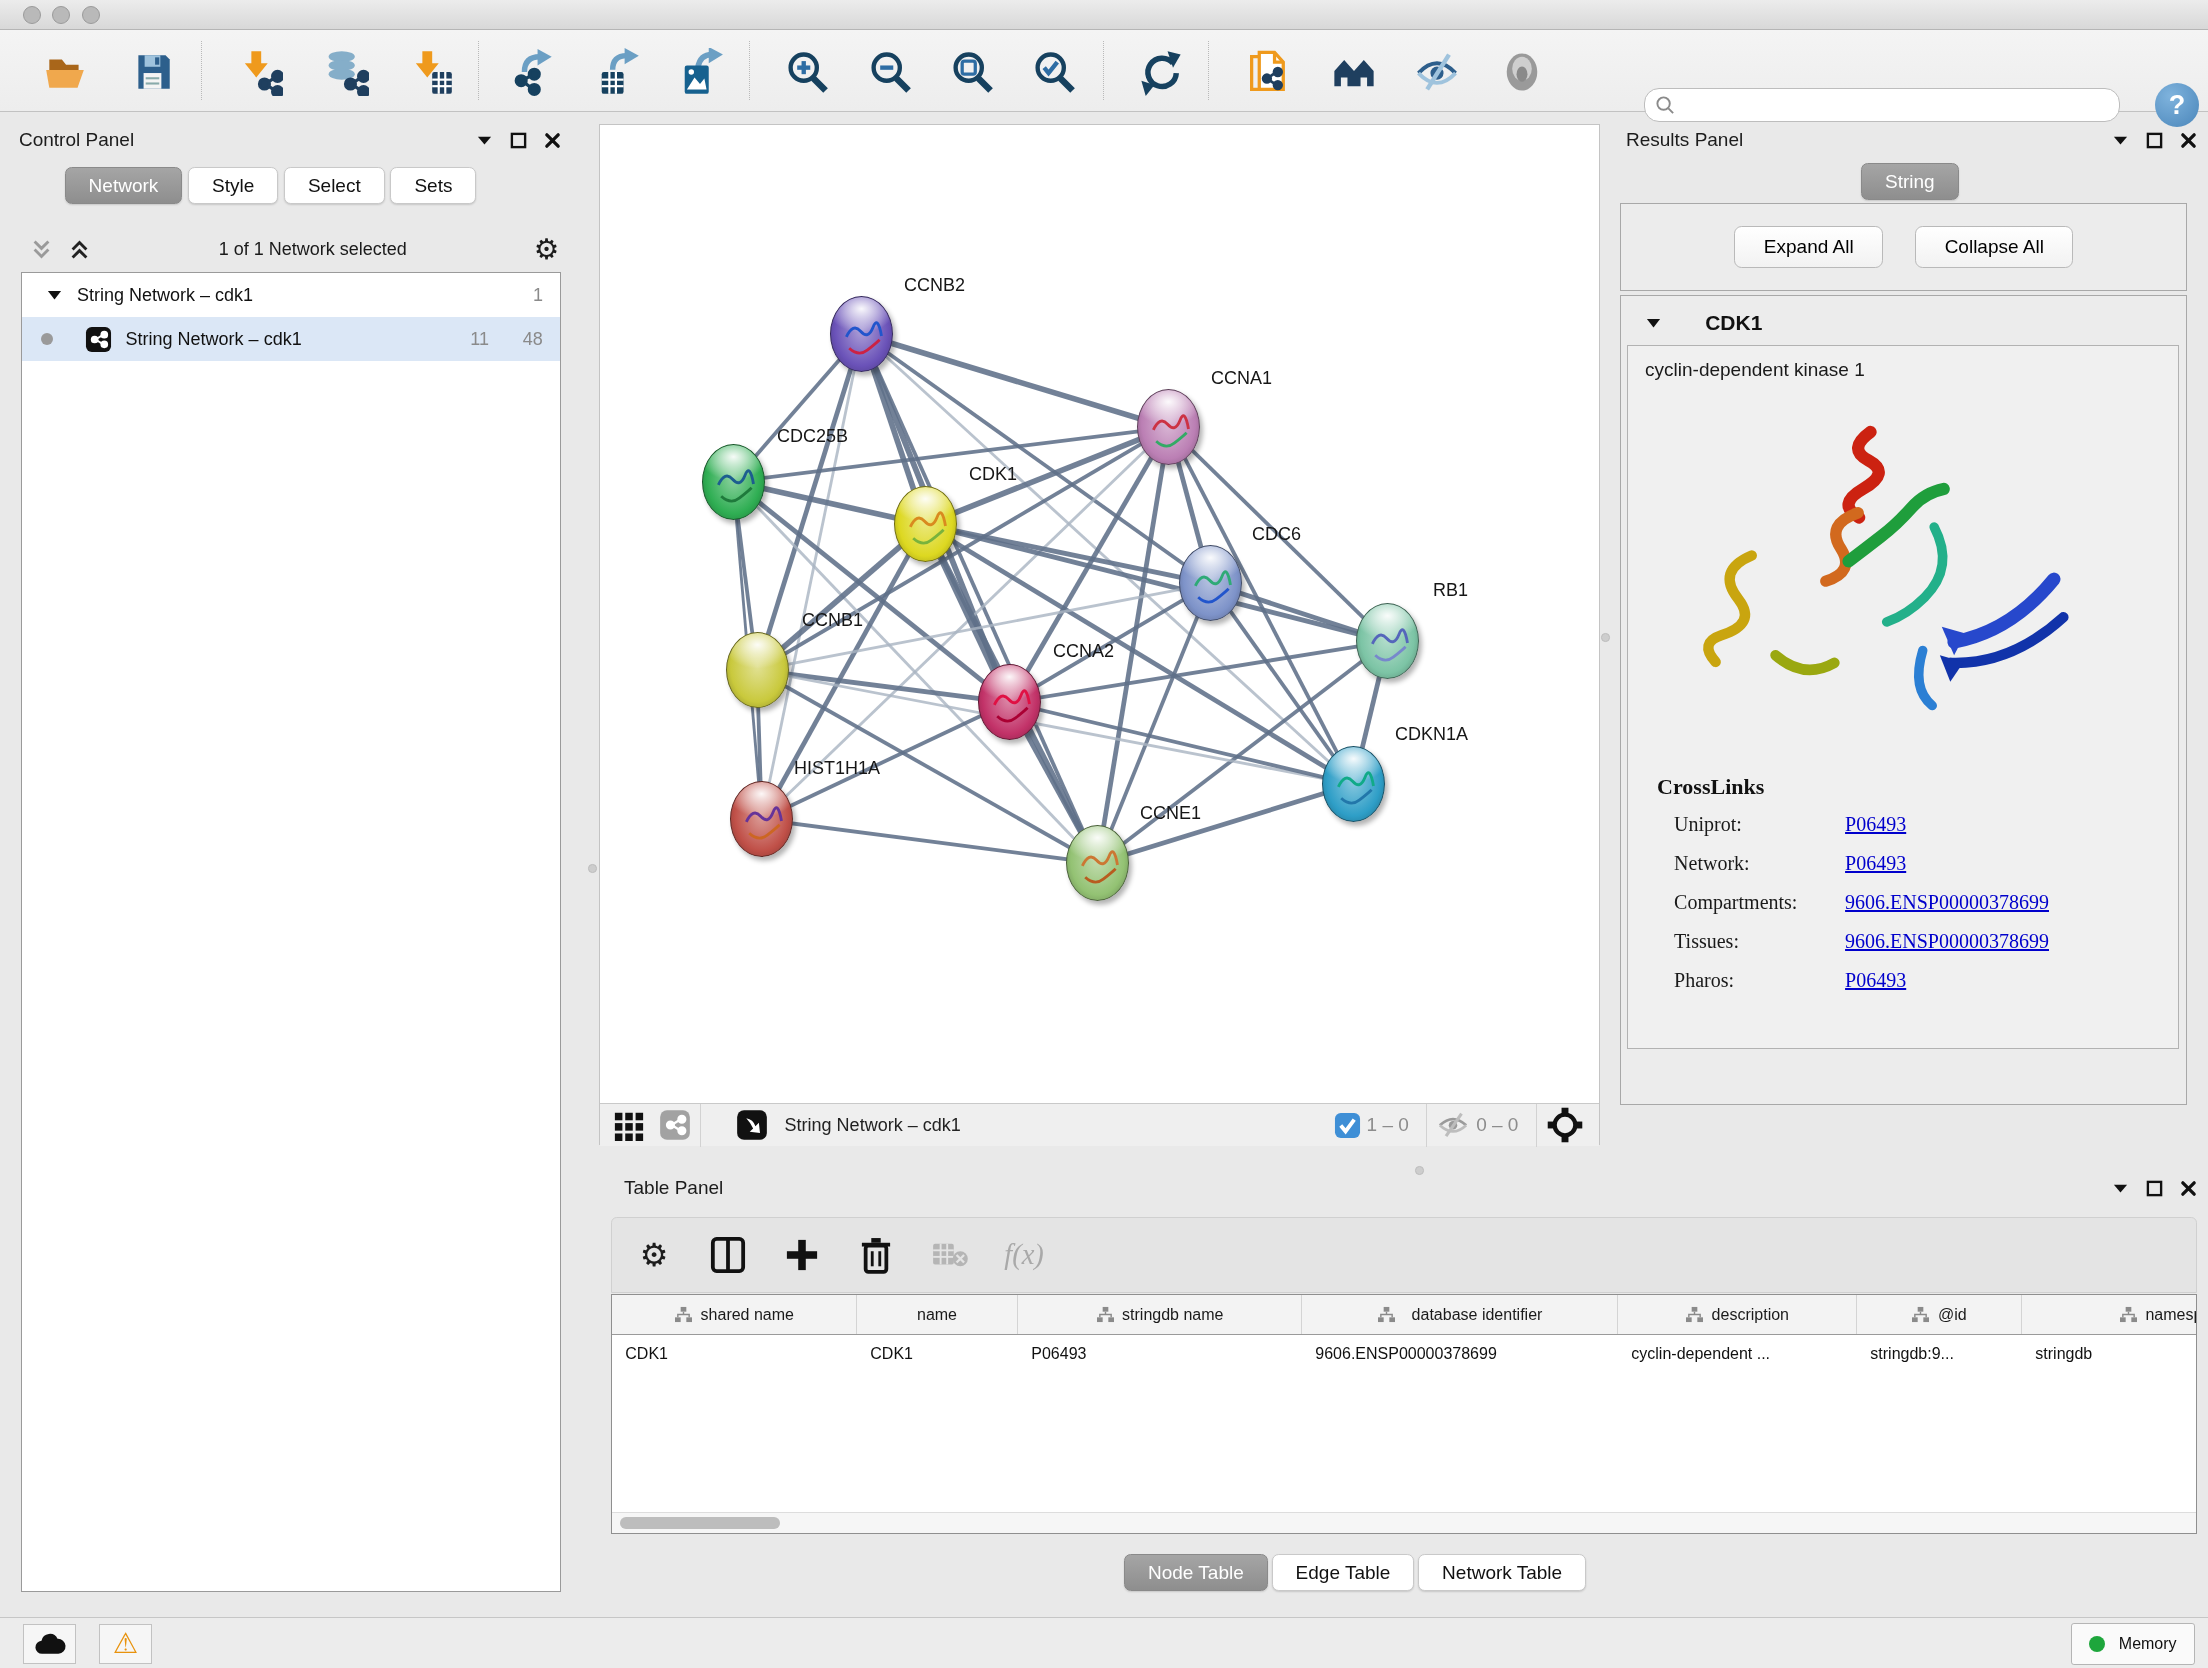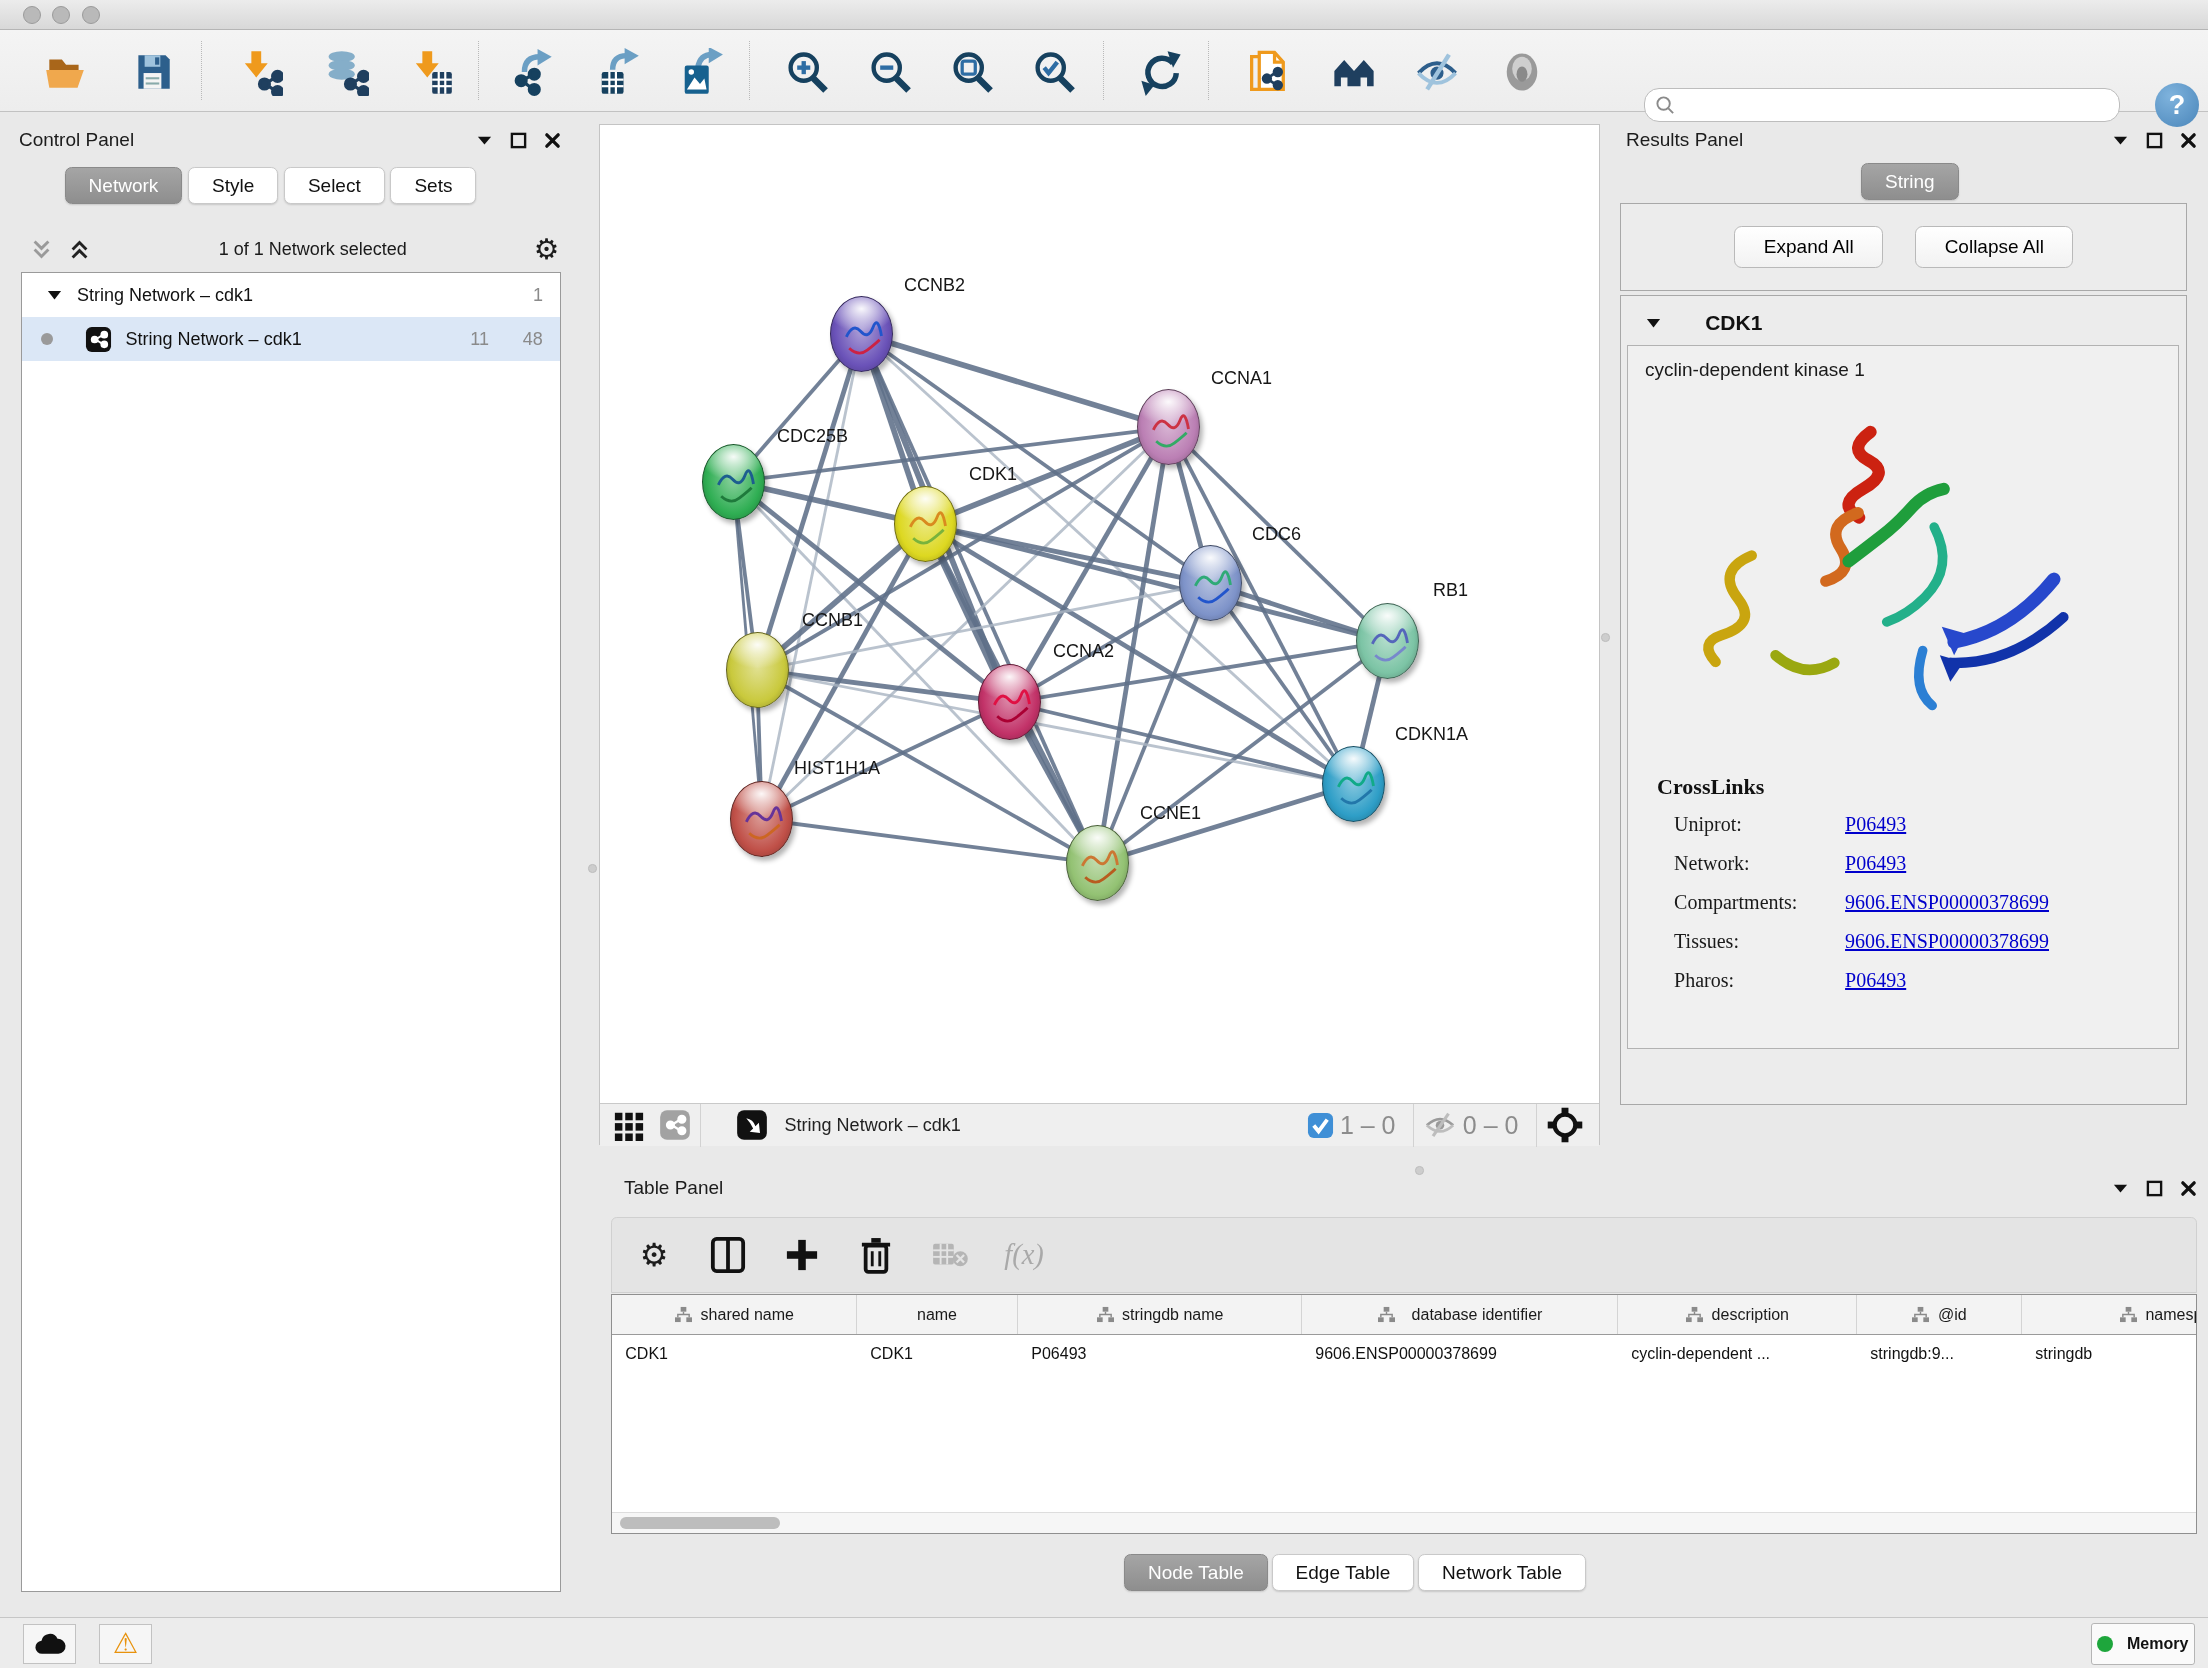--- a/index.html
+++ b/index.html
@@ -48,7 +48,7 @@
   #net-toolbar { position:absolute; left:0; top:978px; width:999px; height:43px; background:#efefef; border-top:1px solid #c9c9c9; display:flex; align-items:center; }
   .ntsep { width:0; height:43px; border-left:1px solid #d2d2d2; margin:0 9.5px; }
   #net-name { font-size:18px; color:#222; margin-left:17px; flex:1; }
-  .nt-stat { font-size:25px; color:#8c8c8c; margin:0 7.6px 0 5.7px; }
+  .nt-stat { font-size:19px; color:#8c8c8c; margin:0 7.6px 0 5.7px; }
 
   
   #results-panel { left:1609px; top:112px; width:599px; height:1046px; }

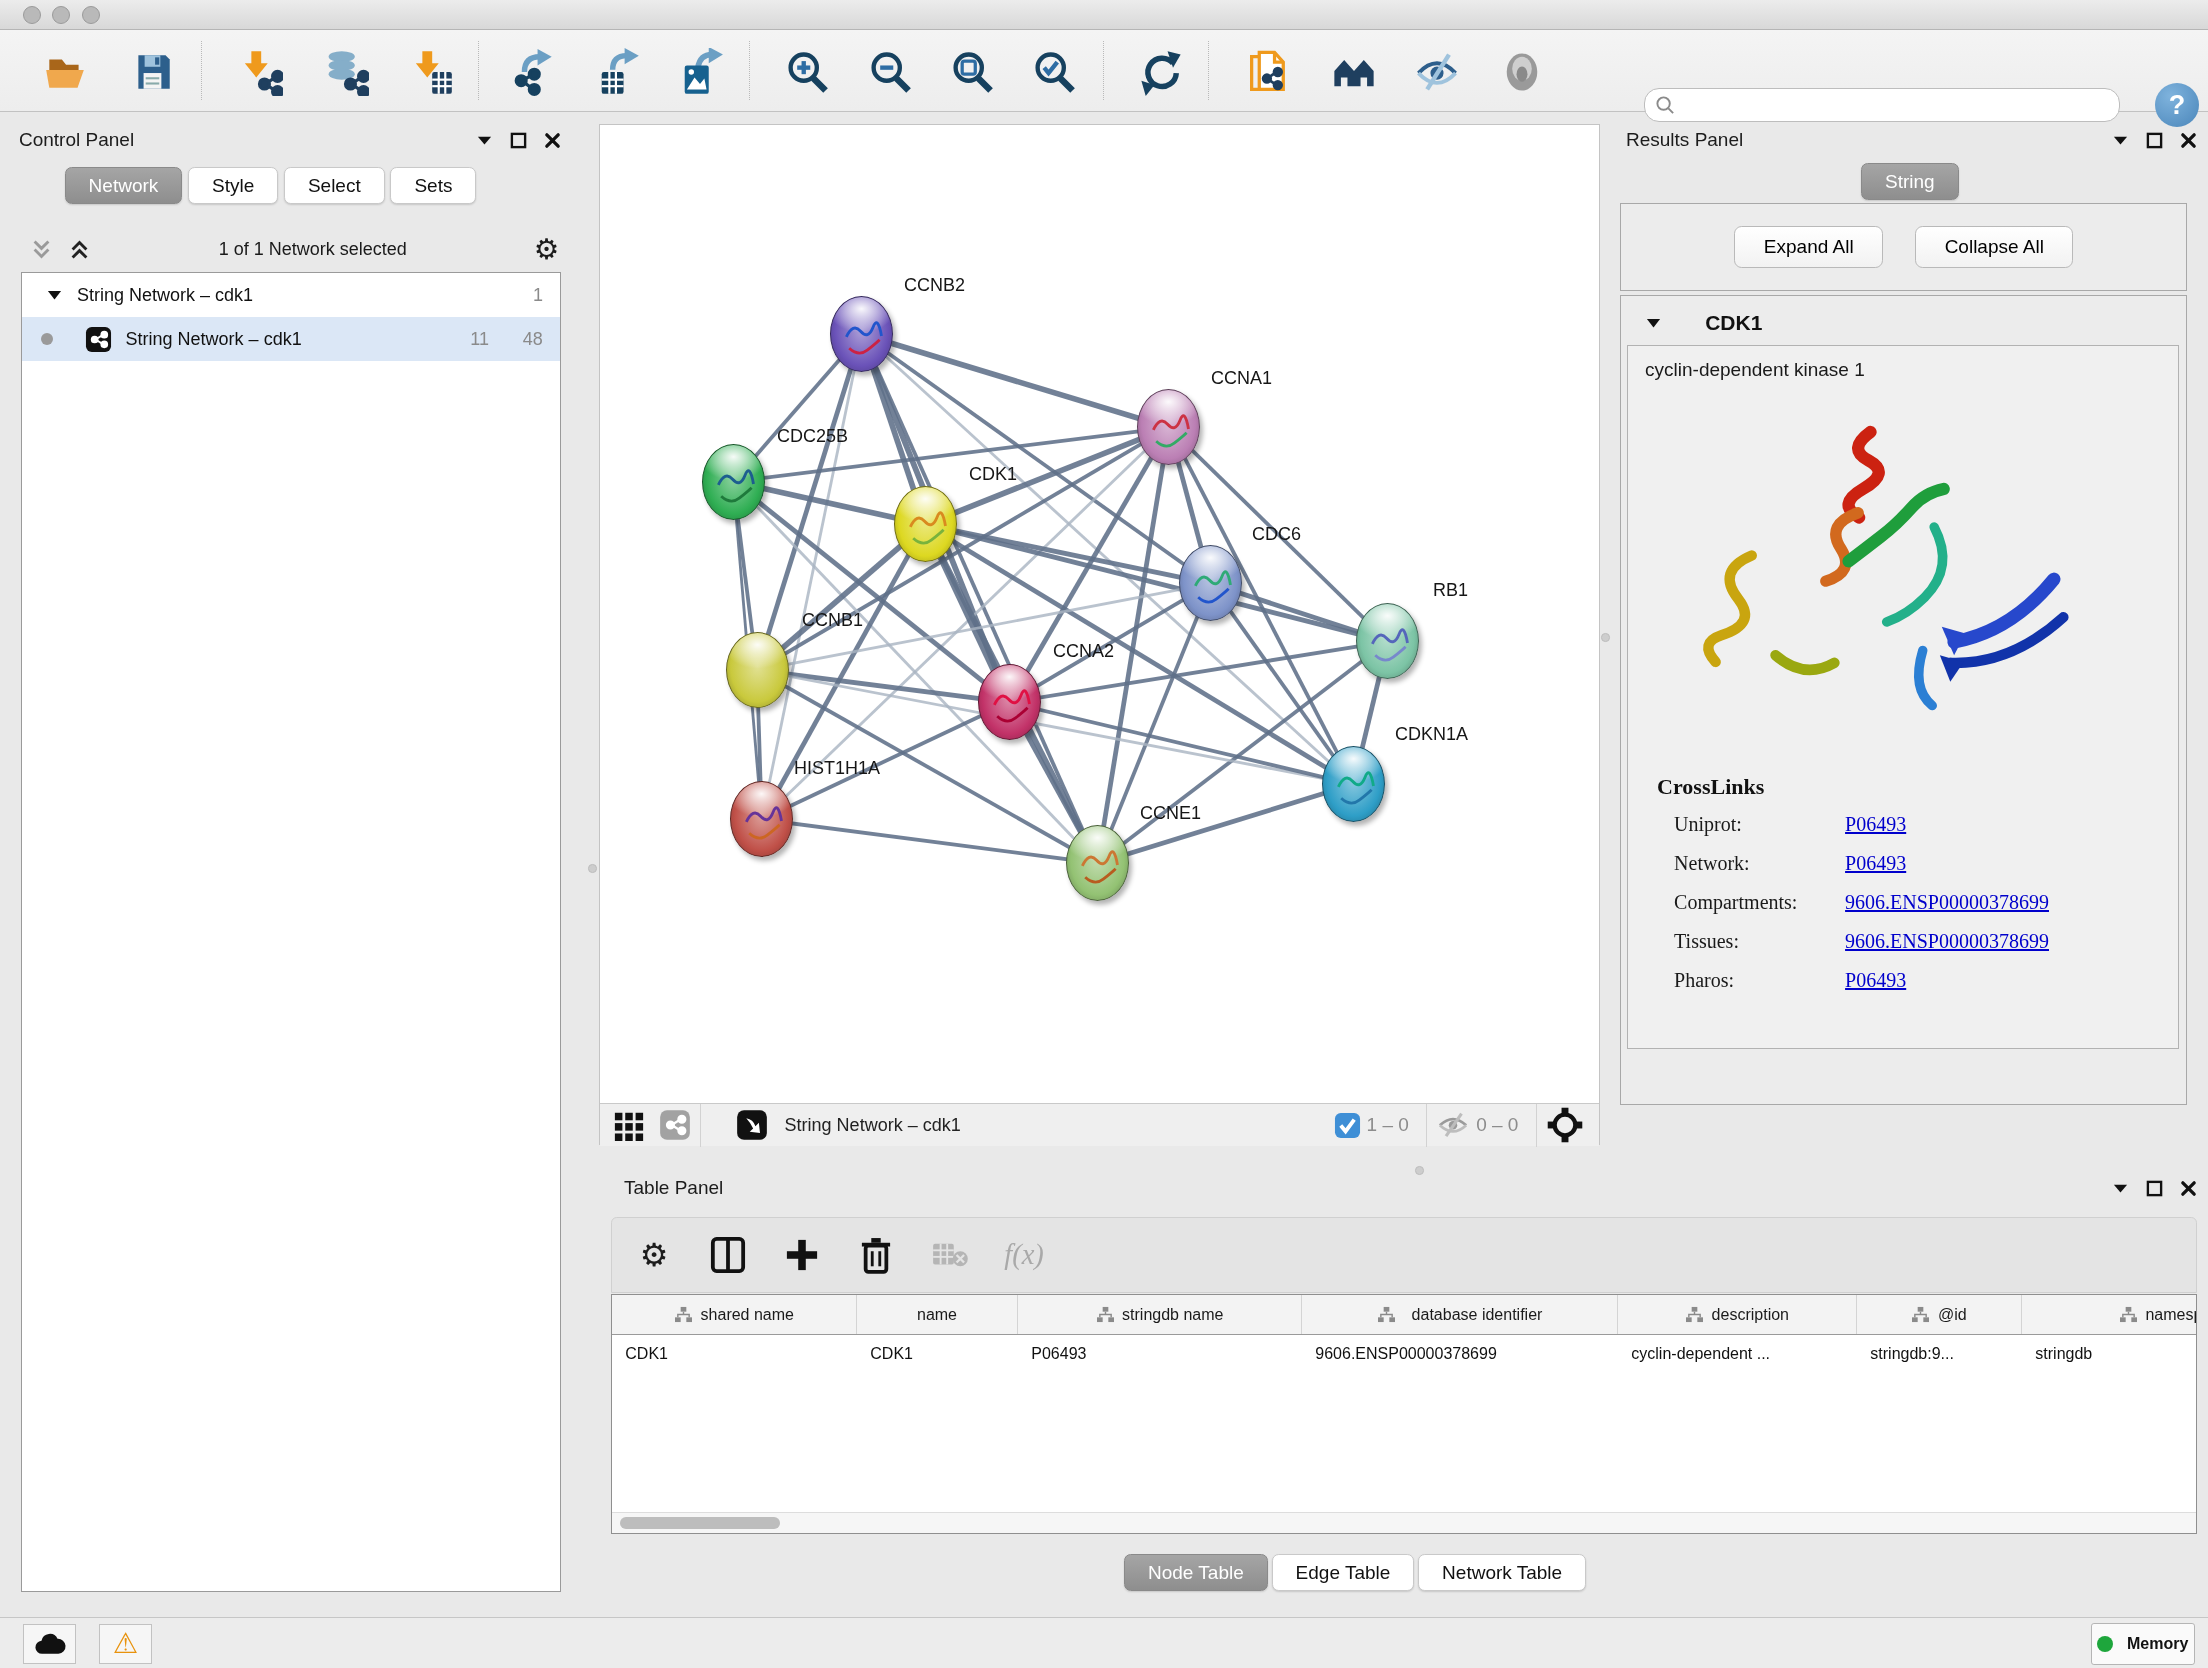--- a/index.html
+++ b/index.html
@@ -86,7 +86,7 @@
   
   #statusbar { left:0; top:1617px; width:2208px; height:51px; background:#ececec; border-top:1px solid #c6c6c6; }
   .sb-btn { position:absolute; top:5.7px; width:53px; height:40px; background:#f6f6f6; border:1px solid #c2c2c2; display:flex; align-items:center; justify-content:center; }
-  #memory-btn { position:absolute; right:13.3px; top:4.8px; width:104px; height:42px; background:#fafafa; border:1px solid #b5b5b5; border-radius:2.9px; display:flex; align-items:center; justify-content:center; gap:14px; font-size:16px; color:#111;font-weight:bold; }
+  #memory-btn { position:absolute; right:13.3px; top:4.8px; width:124px; height:42px; background:#fafafa; border:1px solid #b5b5b5; border-radius:2.9px; display:flex; align-items:center; justify-content:center; gap:14px; font-size:16px; color:#111; }
   #mem-dot { width:16px; height:16px; border-radius:50%; background:#1ea63c; }
 
   .dot-handle { position:absolute; width:8.6px; height:8.6px; border-radius:50%; background:#cdcdcd; border:1px solid #bdbdbd; }

